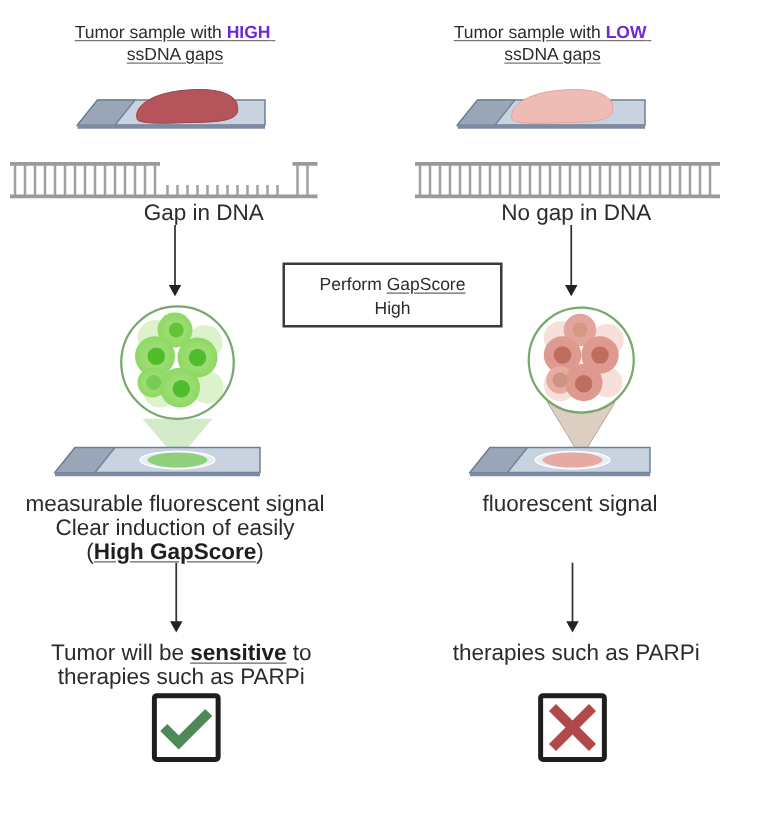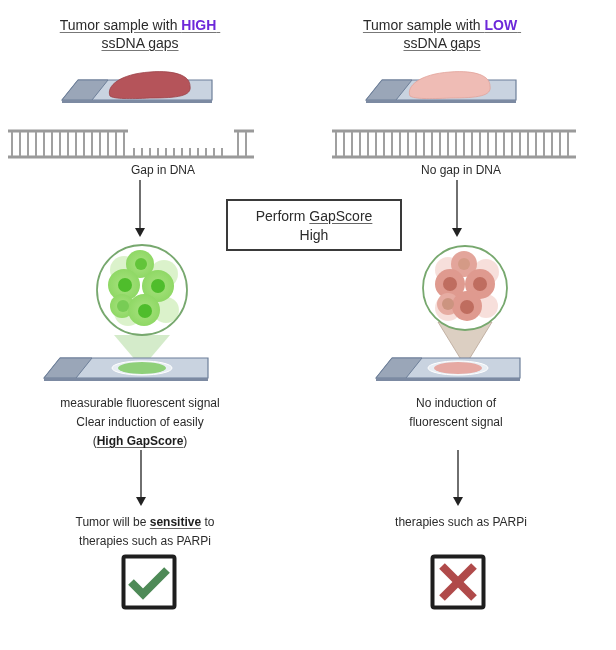--- a/index.html
+++ b/index.html
@@ -9,7 +9,7 @@
   .title { font-size: 14px; line-height: 18px; text-align: center; color: #2b2b2b; }
   .title .u { text-decoration: underline; text-decoration-color: #777; text-underline-offset: 2px; }
   .title b { font-weight: bold; color: #6d28d9; }
-  .label { font-size: 12px; line-height: 19px; text-align: center; color: #2b2b2b; }
+  .label { font-size: 18px; line-height: 19px; text-align: center; color: #2b2b2b; }
   .label b { font-weight: bold; color: #1e1e1e; }
   .label .ub { text-decoration: underline; text-decoration-color: #666; text-underline-offset: 2px; margin-top: 11px; }
   .assay-box { border: 2px solid #3a3a3a; background: #fff; text-align: center;

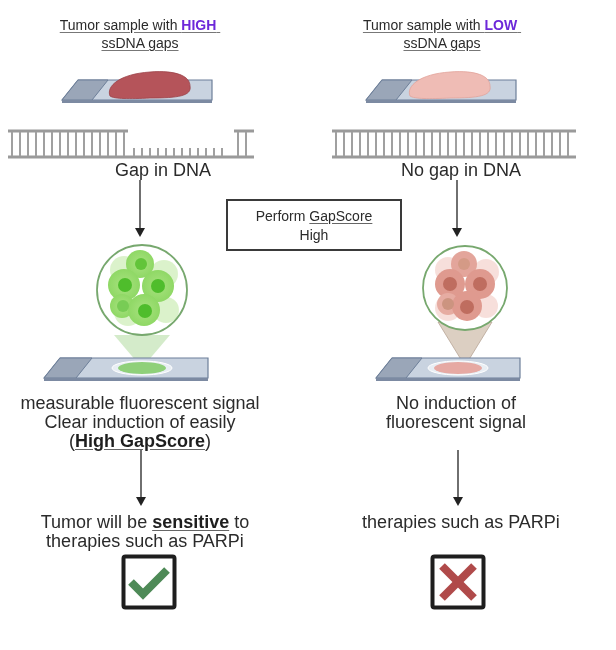--- a/index.html
+++ b/index.html
@@ -13,7 +13,7 @@
   .label b { font-weight: bold; color: #1e1e1e; }
   .label .ub { text-decoration: underline; text-decoration-color: #666; text-underline-offset: 2px; margin-top: 11px; }
   .assay-box { border: 2px solid #3a3a3a; background: #fff; text-align: center;
-               font-size: 14px; line-height: 19px; color: #2b2b2b; box-sizing: border-box; padding-top: 6px; }
+               font-size: 14px; line-height: 19px; color: #2b2b2b; box-sizing: border-box; padding-top: 6px; margin-top: 11px; }
   .assay-box .u { text-decoration: underline; text-decoration-color: #666; text-underline-offset: 2px; }
   svg { display: block; }
 </style>

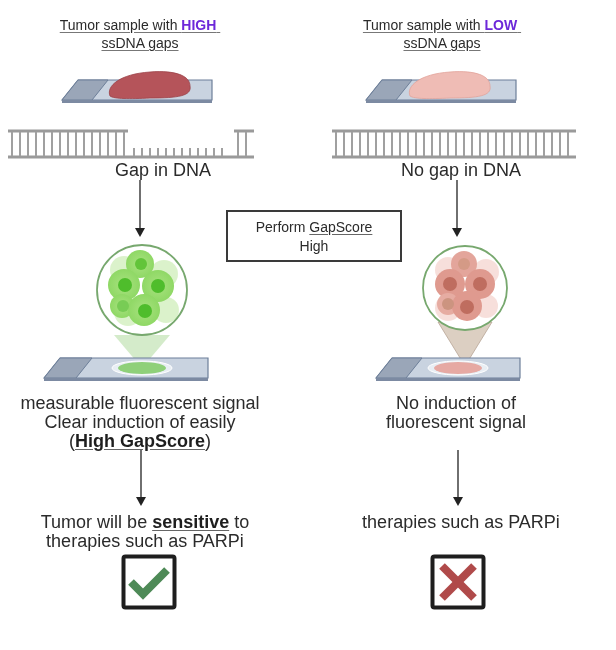--- a/index.html
+++ b/index.html
@@ -210,7 +210,6 @@
 </div>
 
 <div class="abs label" style="left:356px; top:394px; width:200px;">
-  <div>No induction of</div>
   <div>fluorescent signal</div>
 </div>
 

